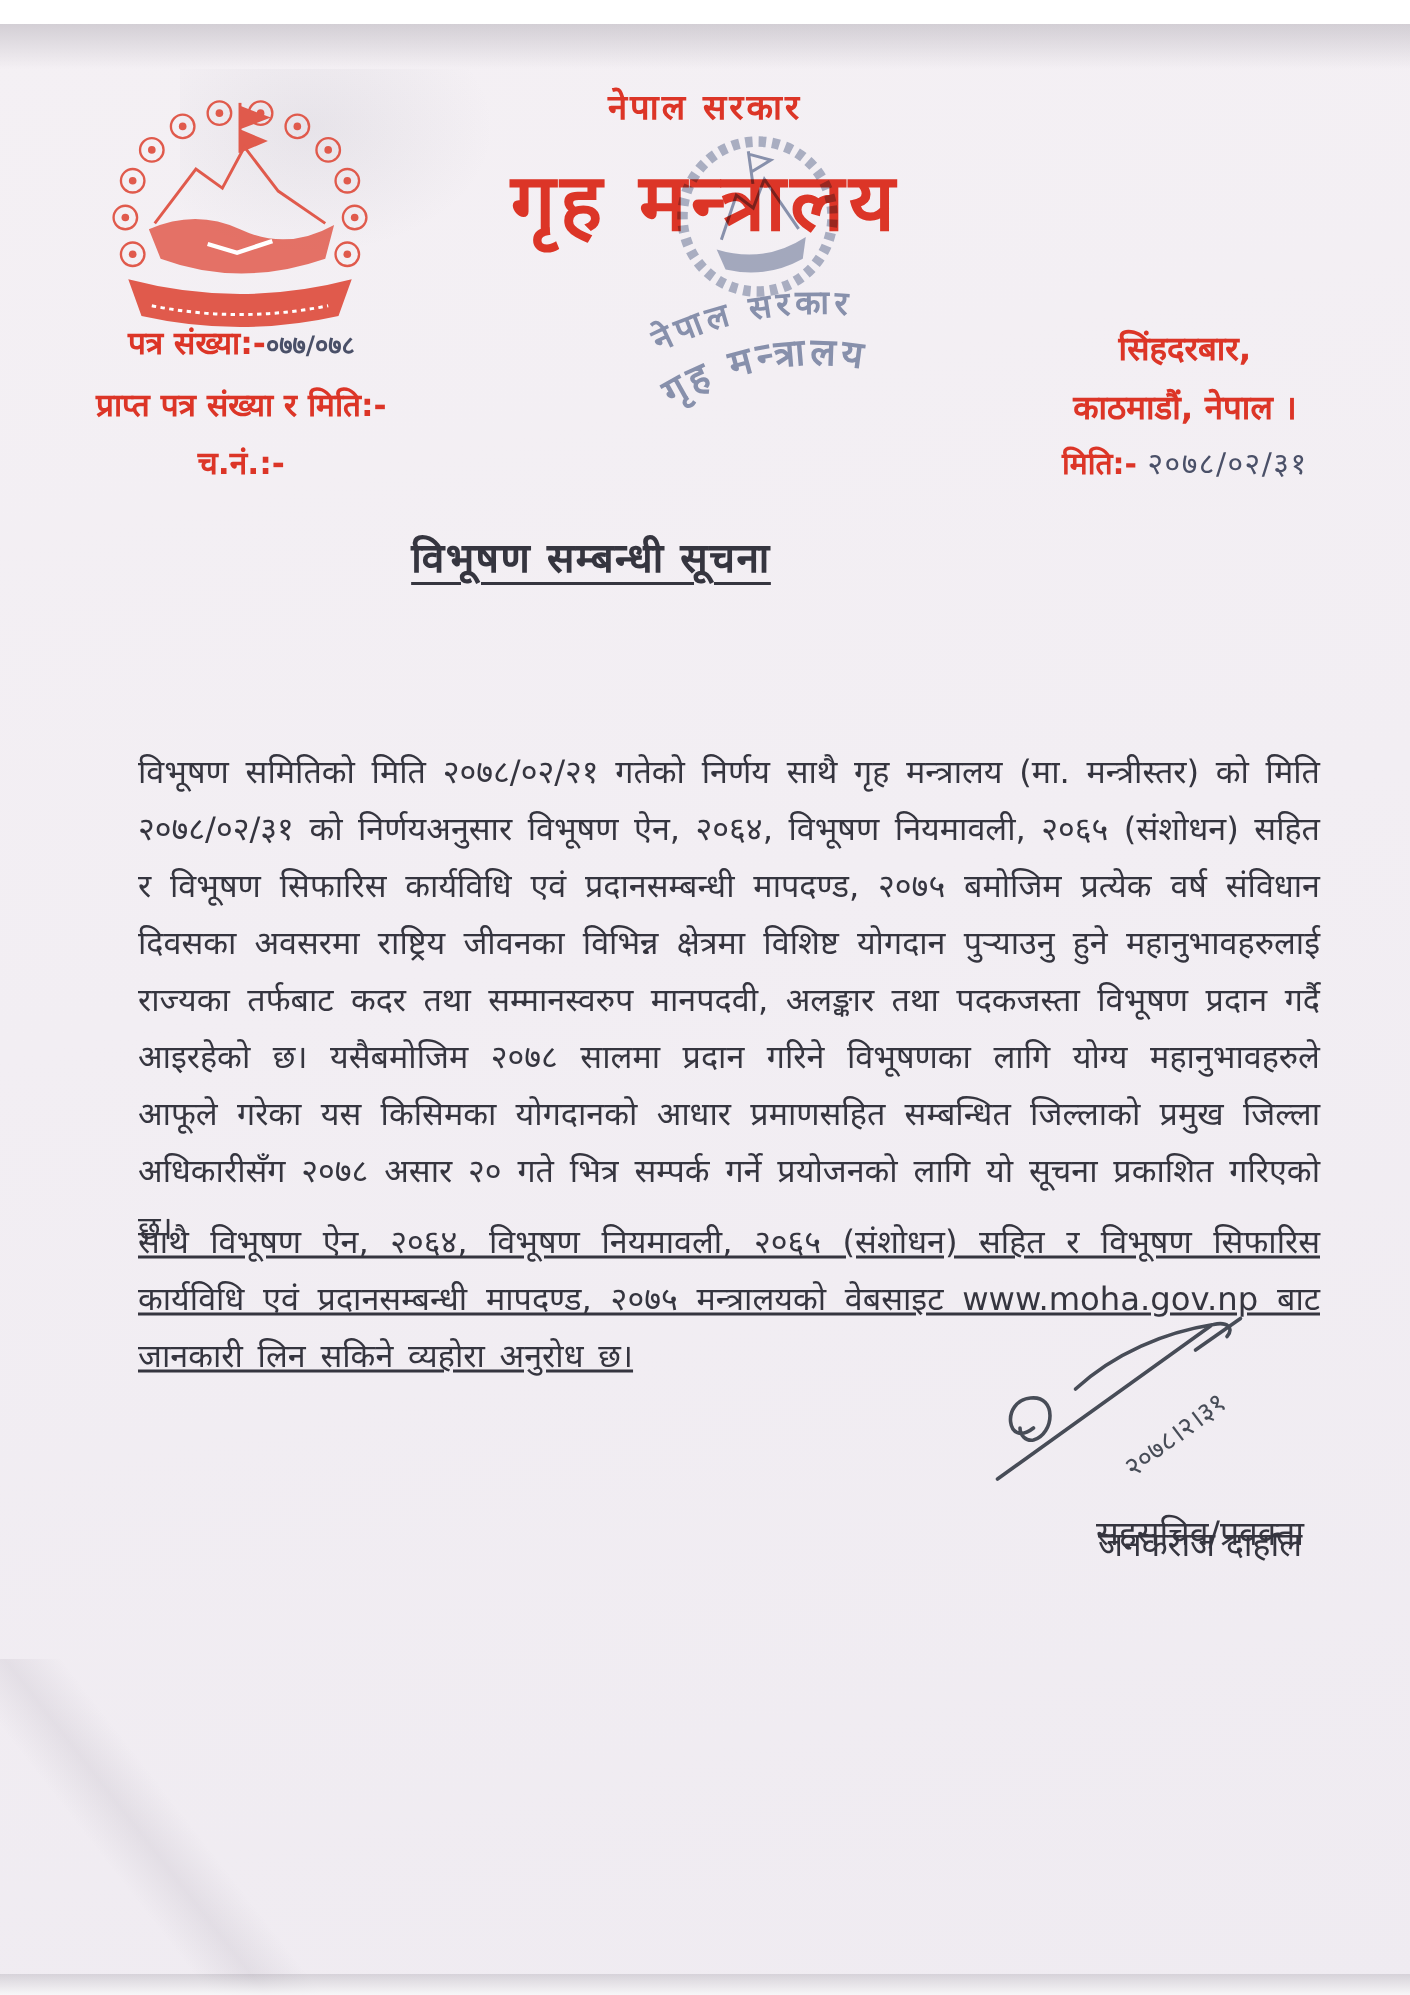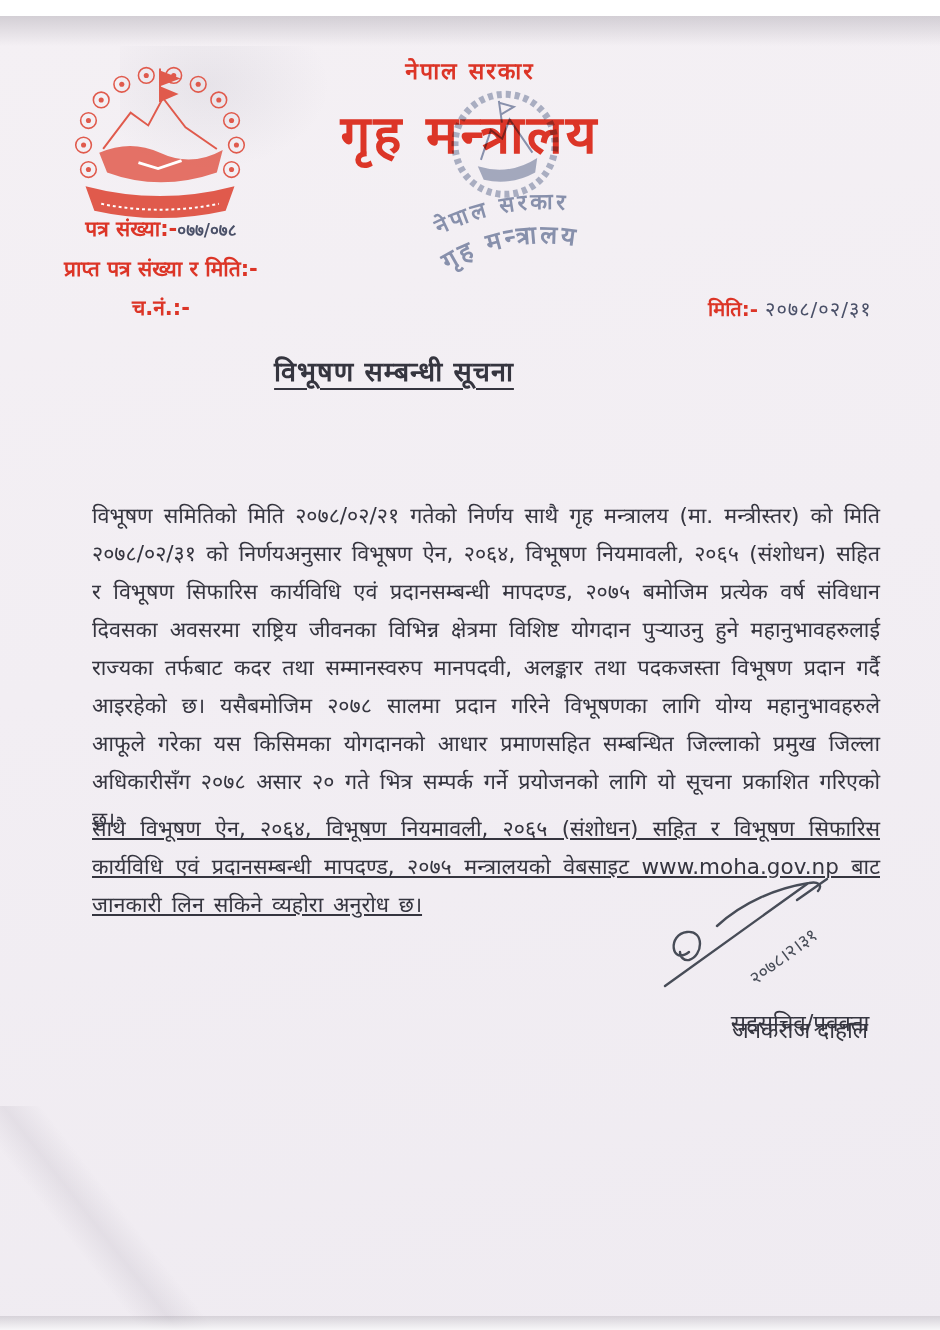--- a/index.html
+++ b/index.html
@@ -157,6 +157,10 @@
     <div class="red">च.नं.:-</div>
   </div>
 
+  <div class="abs addr red">
+    <div>सिंहदरबार,</div>
+    <div>काठमाडौं, नेपाल ।</div>
+  </div>
   <div class="abs date-line">
     <span class="red">मिति:-</span>
     <span class="navy val">२०७८/०२/३१</span>

